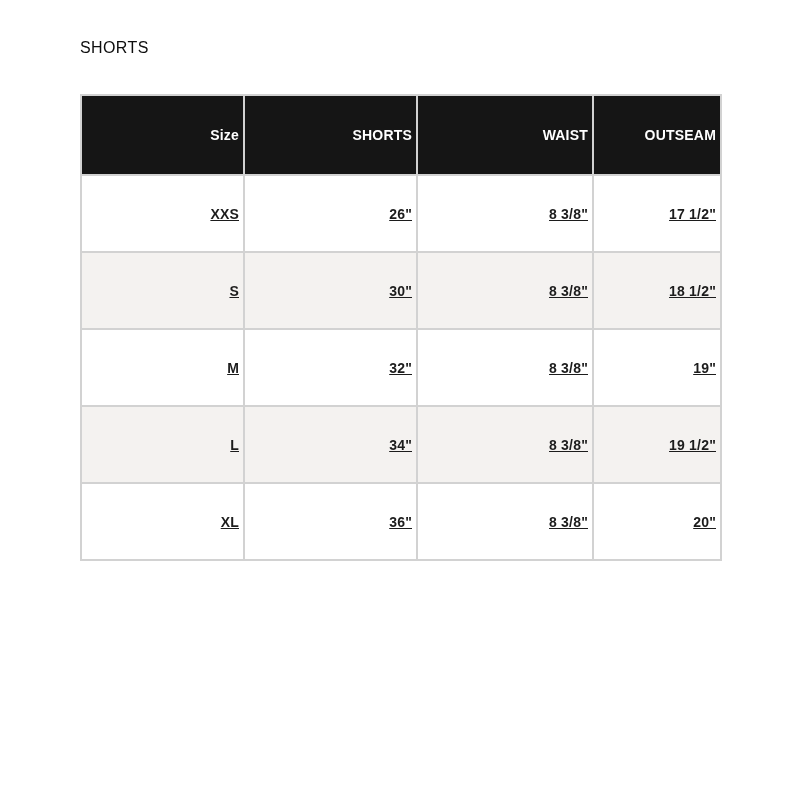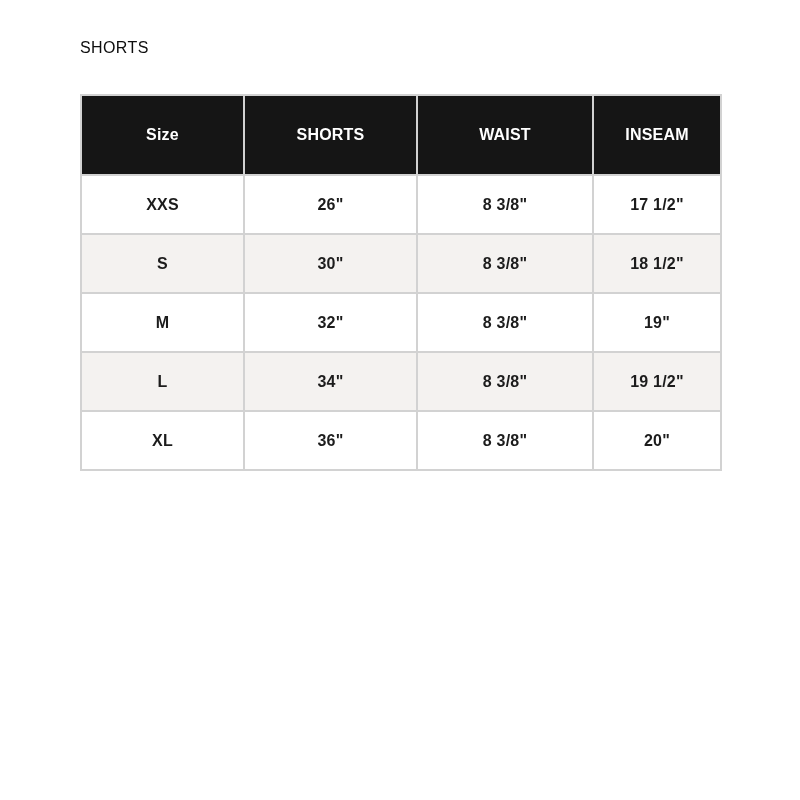--- a/index.html
+++ b/index.html
@@ -40,12 +40,12 @@
   .size-chart th,
   .size-chart td {
     border: 2px solid var(--border);
-    text-align: center;
+    text-align: right;
     vertical-align: middle;
     font-weight: 700;
-    font-size: 16px;
+    font-size: 14px;
     letter-spacing: 0.2px;
-    padding: 12px;
+    padding: 4px;
   }
   .size-chart thead th {
     background: var(--header-bg);

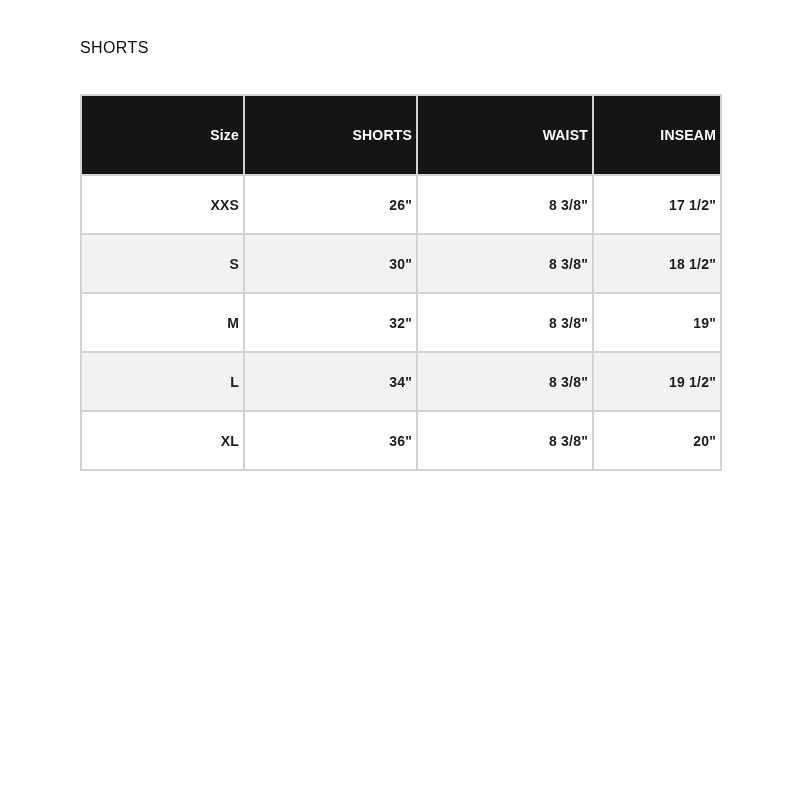--- a/index.html
+++ b/index.html
@@ -80,7 +80,7 @@
         <th>Size</th>
         <th>SHORTS</th>
         <th>WAIST</th>
-        <th>INSEAM</th>
+        <th>OUTSEAM</th>
       </tr>
     </thead>
     <tbody>

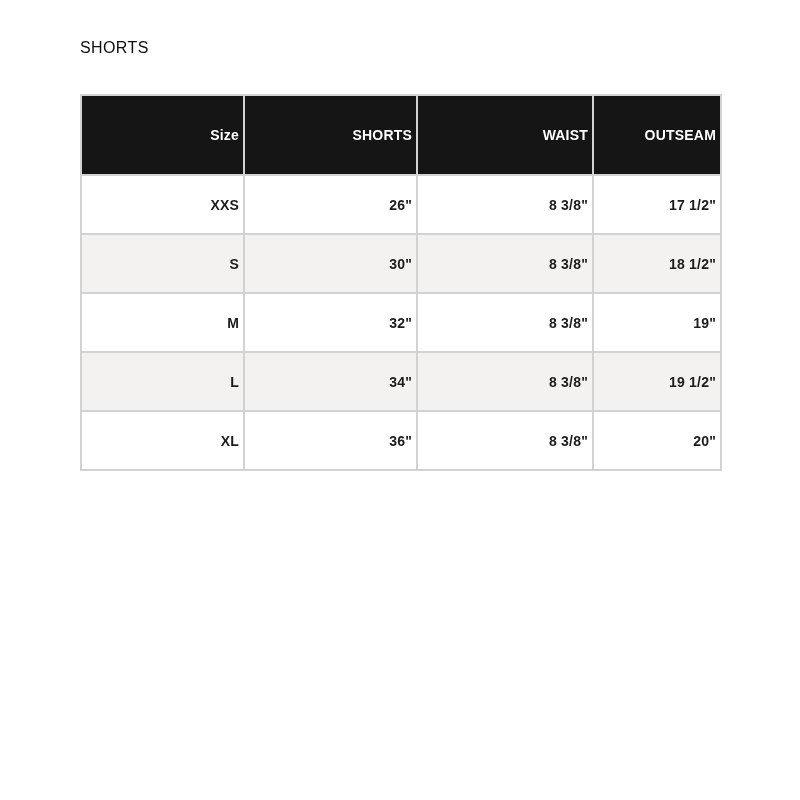--- a/index.html
+++ b/index.html
@@ -54,8 +54,9 @@
   }
   .size-chart tbody td {
     color: var(--body-text);
-    height: 59px;
+    height: 77px;
     background: var(--row-odd-bg);
+    text-decoration: underline;
   }
   .size-chart tbody tr:nth-child(even) td {
     background: var(--row-even-bg);

